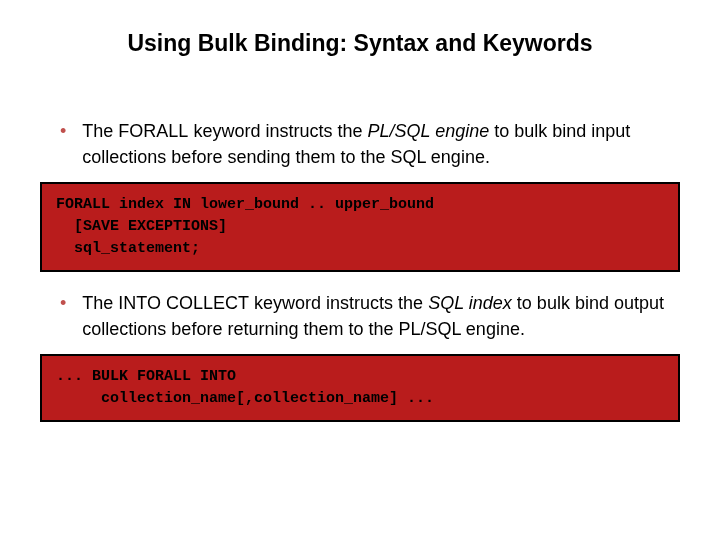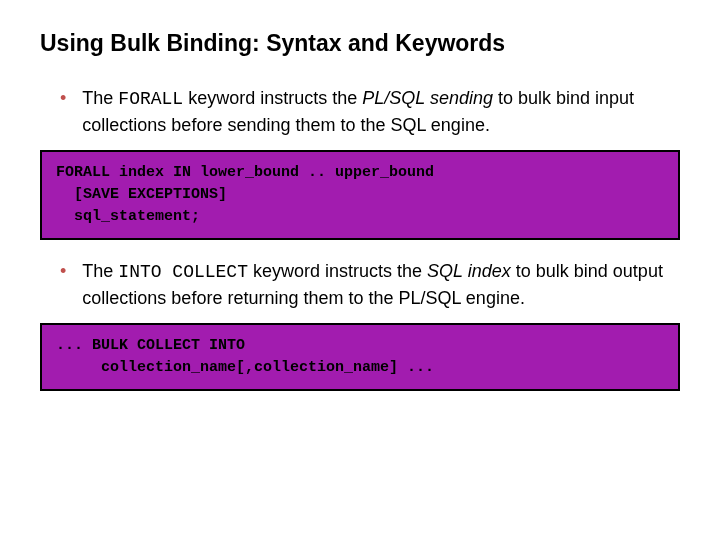--- a/index.html
+++ b/index.html
@@ -14,8 +14,8 @@
   .title {
     font-size: 23px;
     font-weight: bold;
-    text-align: left;
-    margin-bottom: 28px;
+    text-align: center;
+    margin-bottom: 61px;
   }
   .bullet {
     display: flex;

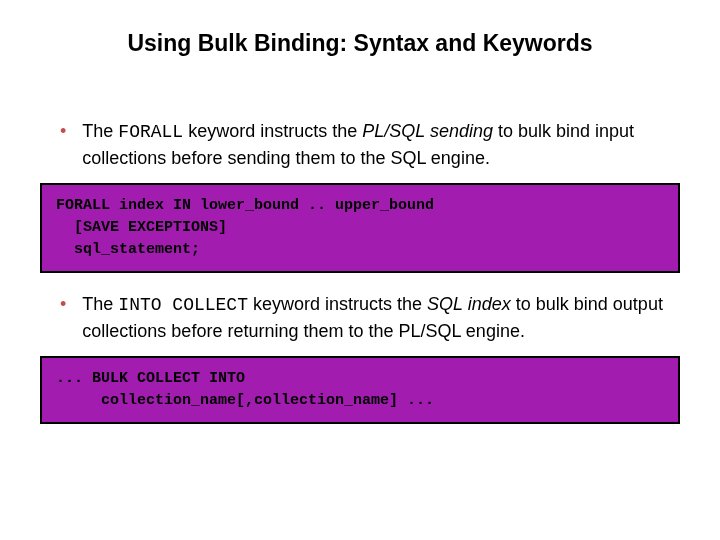--- a/index.html
+++ b/index.html
@@ -35,7 +35,7 @@
     line-height: 26px;
   }
   .mono {
-    font-family: Liberation Mono, monospace;
+    font-family: Liberation Sans, sans-serif;
     margin-top: 14px;
   }
   .italic {

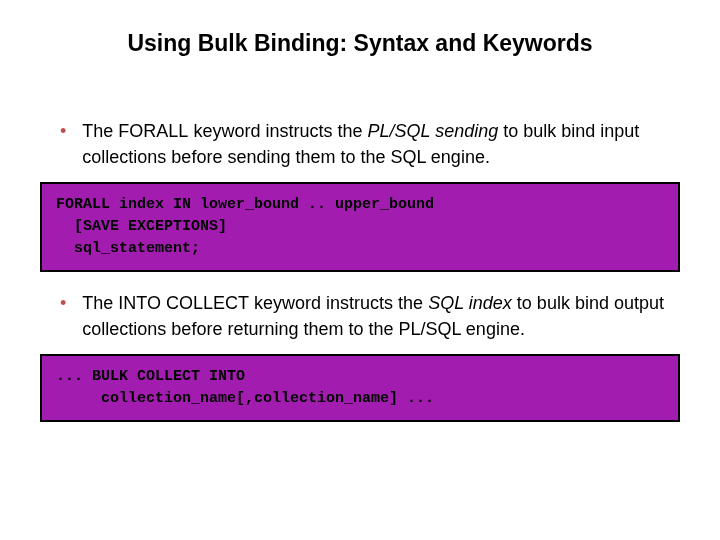--- a/index.html
+++ b/index.html
@@ -61,7 +61,7 @@
 <div class="bullet">
   <span class="bullet-marker">•</span>
   <span class="bullet-text">
-    <span>The </span><span class="mono">FORALL</span><span> keyword instructs the </span><span class="italic">PL/SQL sending</span><span> to bulk bind input collections before sending them to the SQL engine.</span>
+    <span>The </span><span class="mono">FORALL</span><span> keyword instructs the </span><span class="italic">PL/SQL engine</span><span> to bulk bind input collections before sending them to the SQL engine.</span>
   </span>
 </div>
 

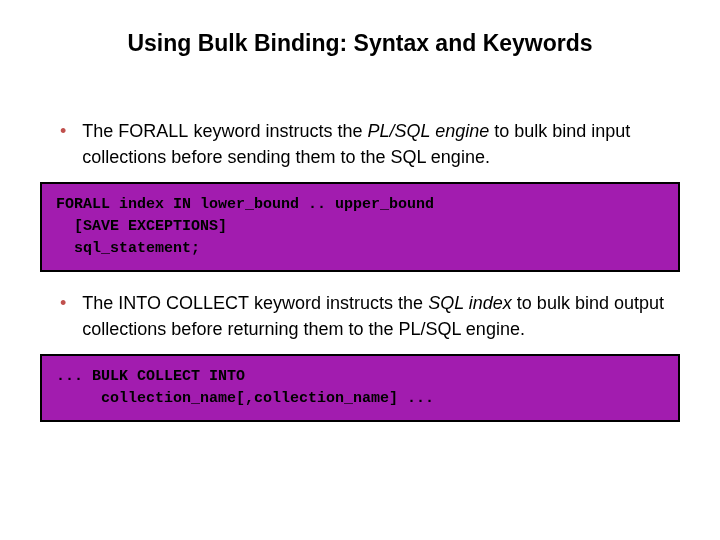--- a/index.html
+++ b/index.html
@@ -42,7 +42,7 @@
     font-style: italic;
   }
   .code-box {
-    background: #a21caf;
+    background: #b91c1c;
     border: 2px solid #000000;
     padding: 10px 14px;
     font-family: "Courier New", Courier, monospace;

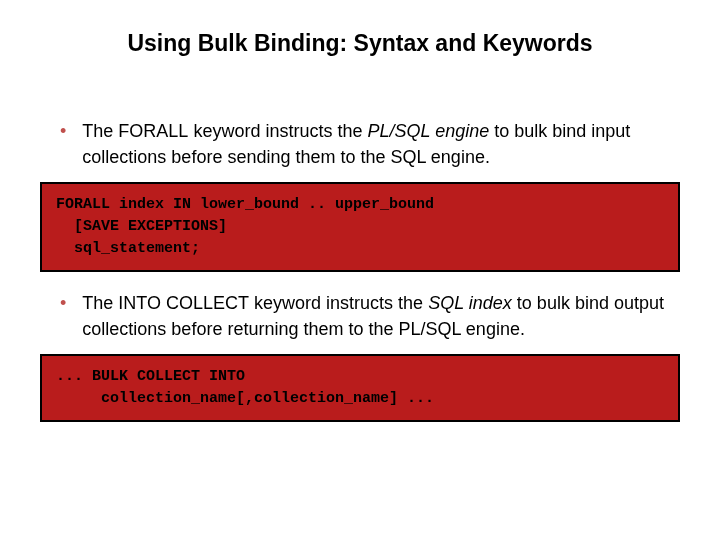--- a/index.html
+++ b/index.html
@@ -76,7 +76,7 @@
   </span>
 </div>
 
-<div class="code-box">... BULK COLLECT INTO
+<div class="code-box">... BULK FORALL INTO
      collection_name[,collection_name] ...</div>
 
 </body></html>

